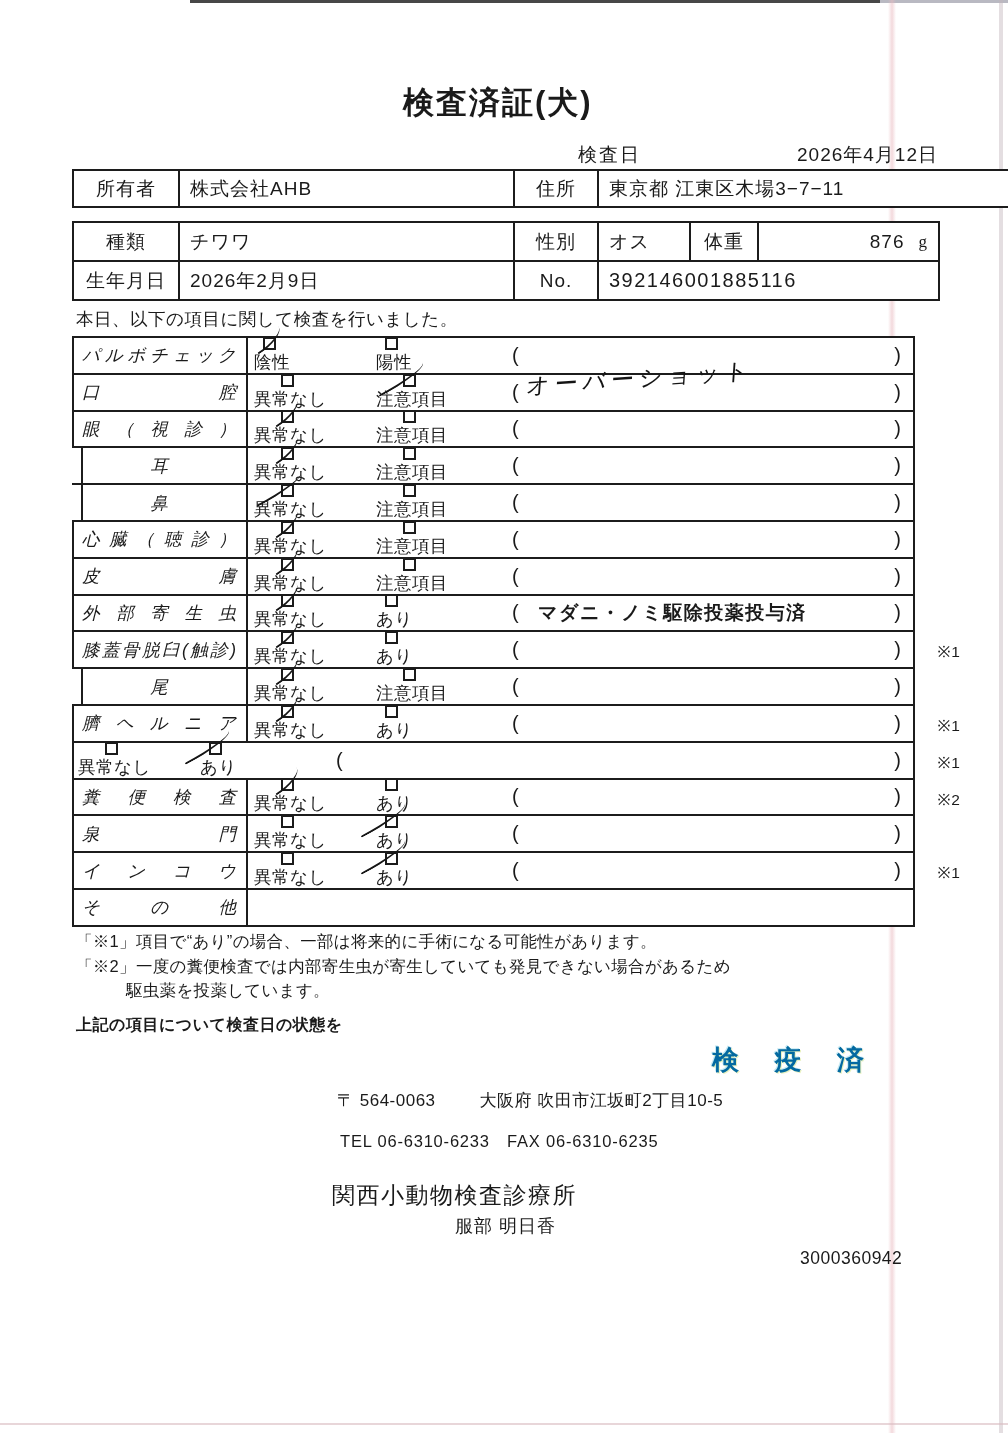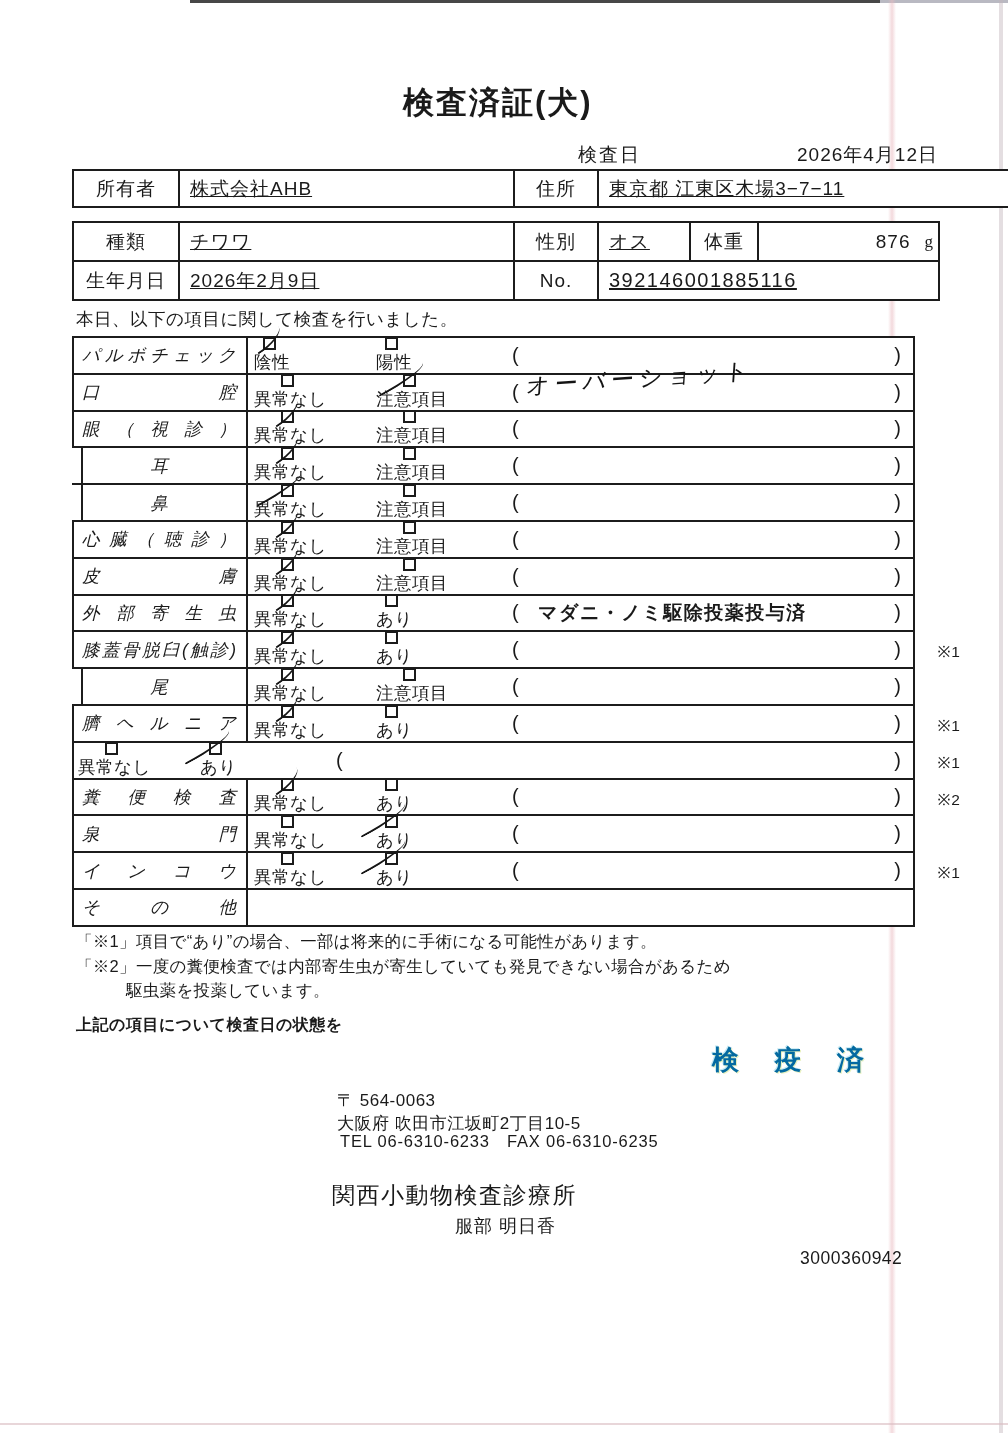--- a/index.html
+++ b/index.html
@@ -26,7 +26,7 @@
   .hdr-row + .hdr-row{border-top:2px solid #1c1c1c;}
   .hdr-cell{display:flex;align-items:center;font-size:19px;letter-spacing:1px;box-sizing:border-box;}
   .hdr-cell.lab{justify-content:center;}
-  .hdr-cell.val{padding-left:10px;text-decoration:underline;}
+  .hdr-cell.val{padding-left:10px;}
   .hdr-cell.bR{border-right:2px solid #1c1c1c;}
   .t1{left:72px;top:169px;width:984px;height:39px;}
   .t2{left:72px;top:221px;width:868px;height:80px;}

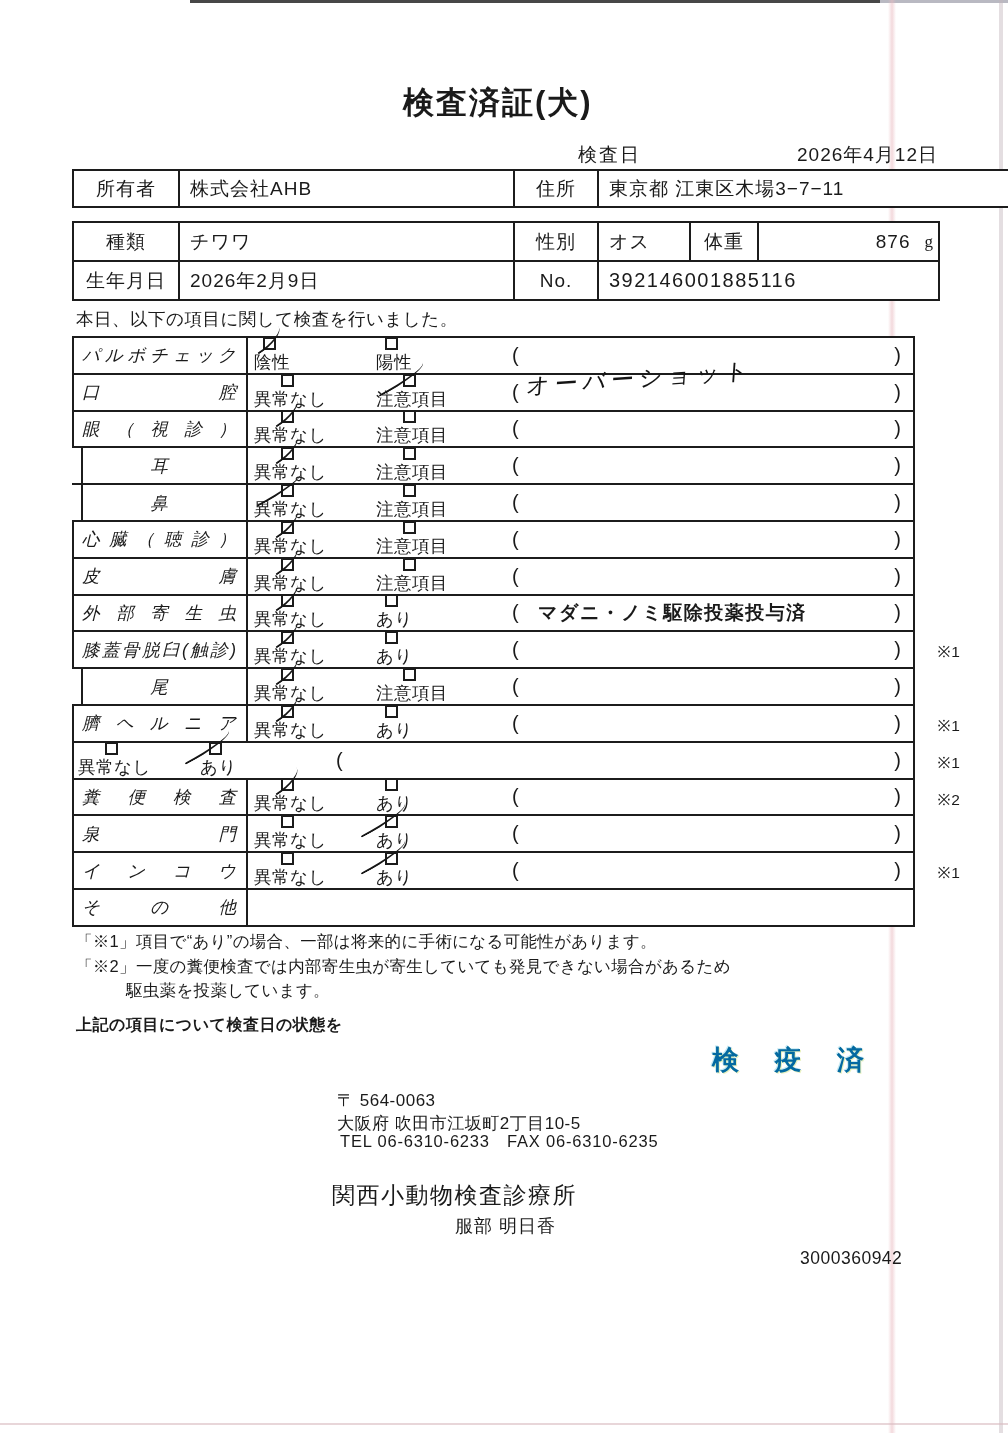--- a/index.html
+++ b/index.html
@@ -33,7 +33,7 @@
   .w106{width:106px;flex:none;} .w335{width:335px;flex:none;}
   .w84{width:84px;flex:none;}  .w92{width:92px;flex:none;}
   .w68{width:68px;flex:none;}  .grow{flex:1;}
-  .weight-val{justify-content:flex-end;padding-right:4px;font-size:19px;}
+  .weight-val{justify-content:flex-end;padding-right:10px;font-size:19px;}
   .weight-unit{font-family:"Liberation Serif", serif;font-size:17px;margin-left:14px;}
   .no-val{font-size:20px;letter-spacing:1.5px;}
 

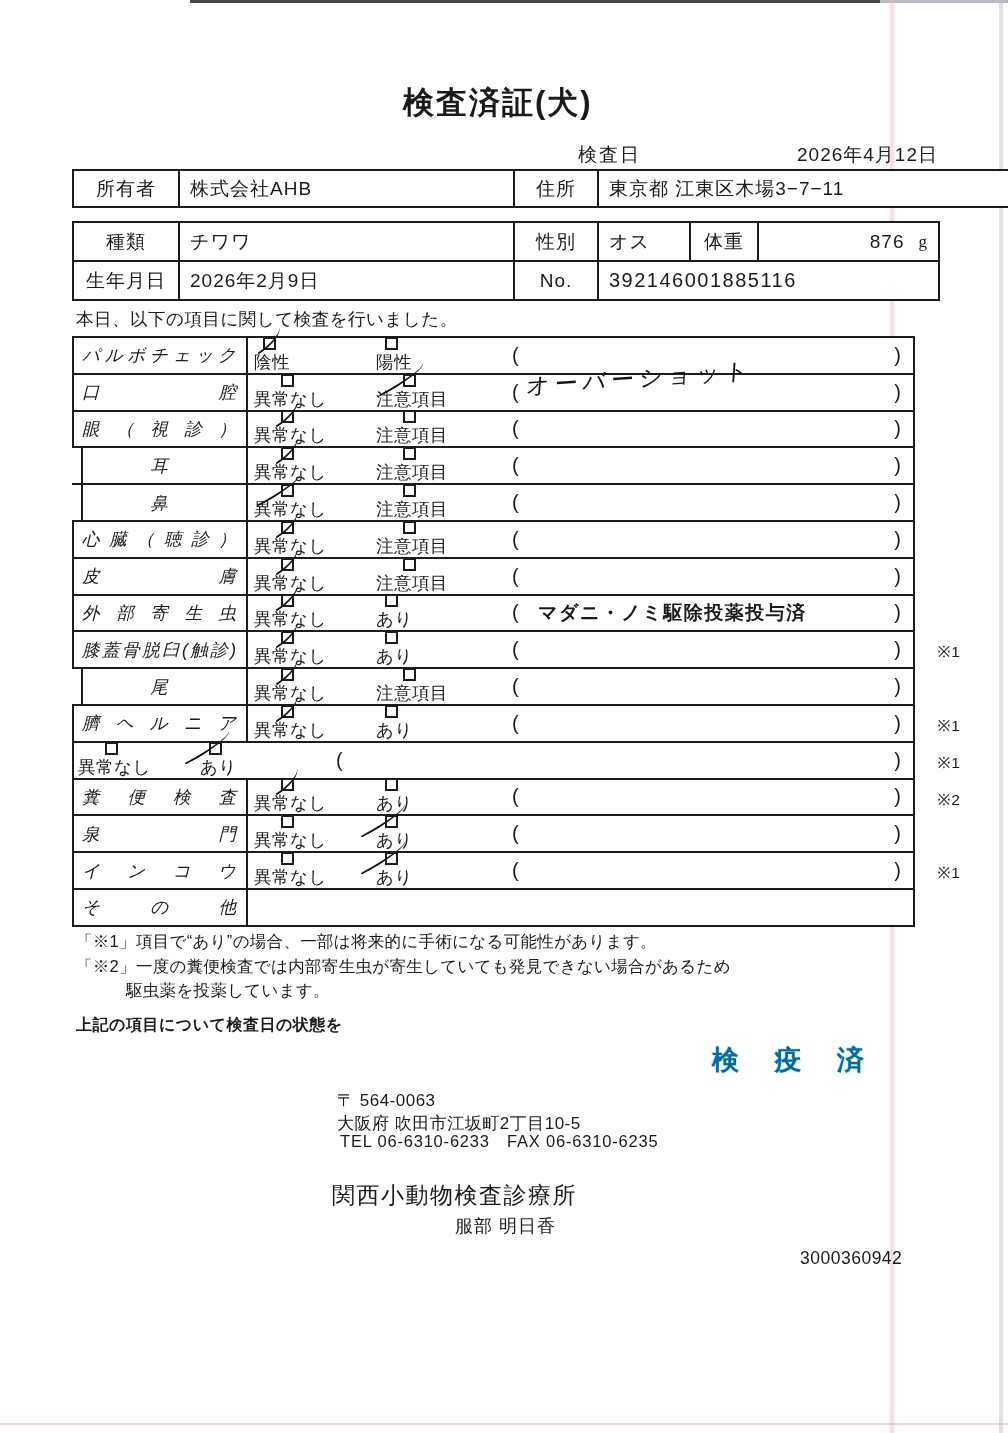--- a/index.html
+++ b/index.html
@@ -79,7 +79,7 @@
   
   .stamp{left:712px;top:1042px;font-size:27px;font-weight:600;letter-spacing:14px;color:#0369a1;
          text-shadow:1px 1px 0 rgba(205,225,110,.45),-1px -1px 0 rgba(110,200,225,.4);}
-  .postal-line{left:337px;top:1089px;font-size:17px;display:flex;letter-spacing:.5px;flex-direction:column;}
+  .postal-line{left:337px;top:1089px;font-size:17px;display:flex;letter-spacing:.5px;}
   .postal-line .gap{display:inline-block;width:44px;}
   .tel-line{left:340px;top:1131px;font-size:16.5px;letter-spacing:.8px;}
   .clinic-name{left:332px;top:1180px;font-size:23px;letter-spacing:1.5px;}

